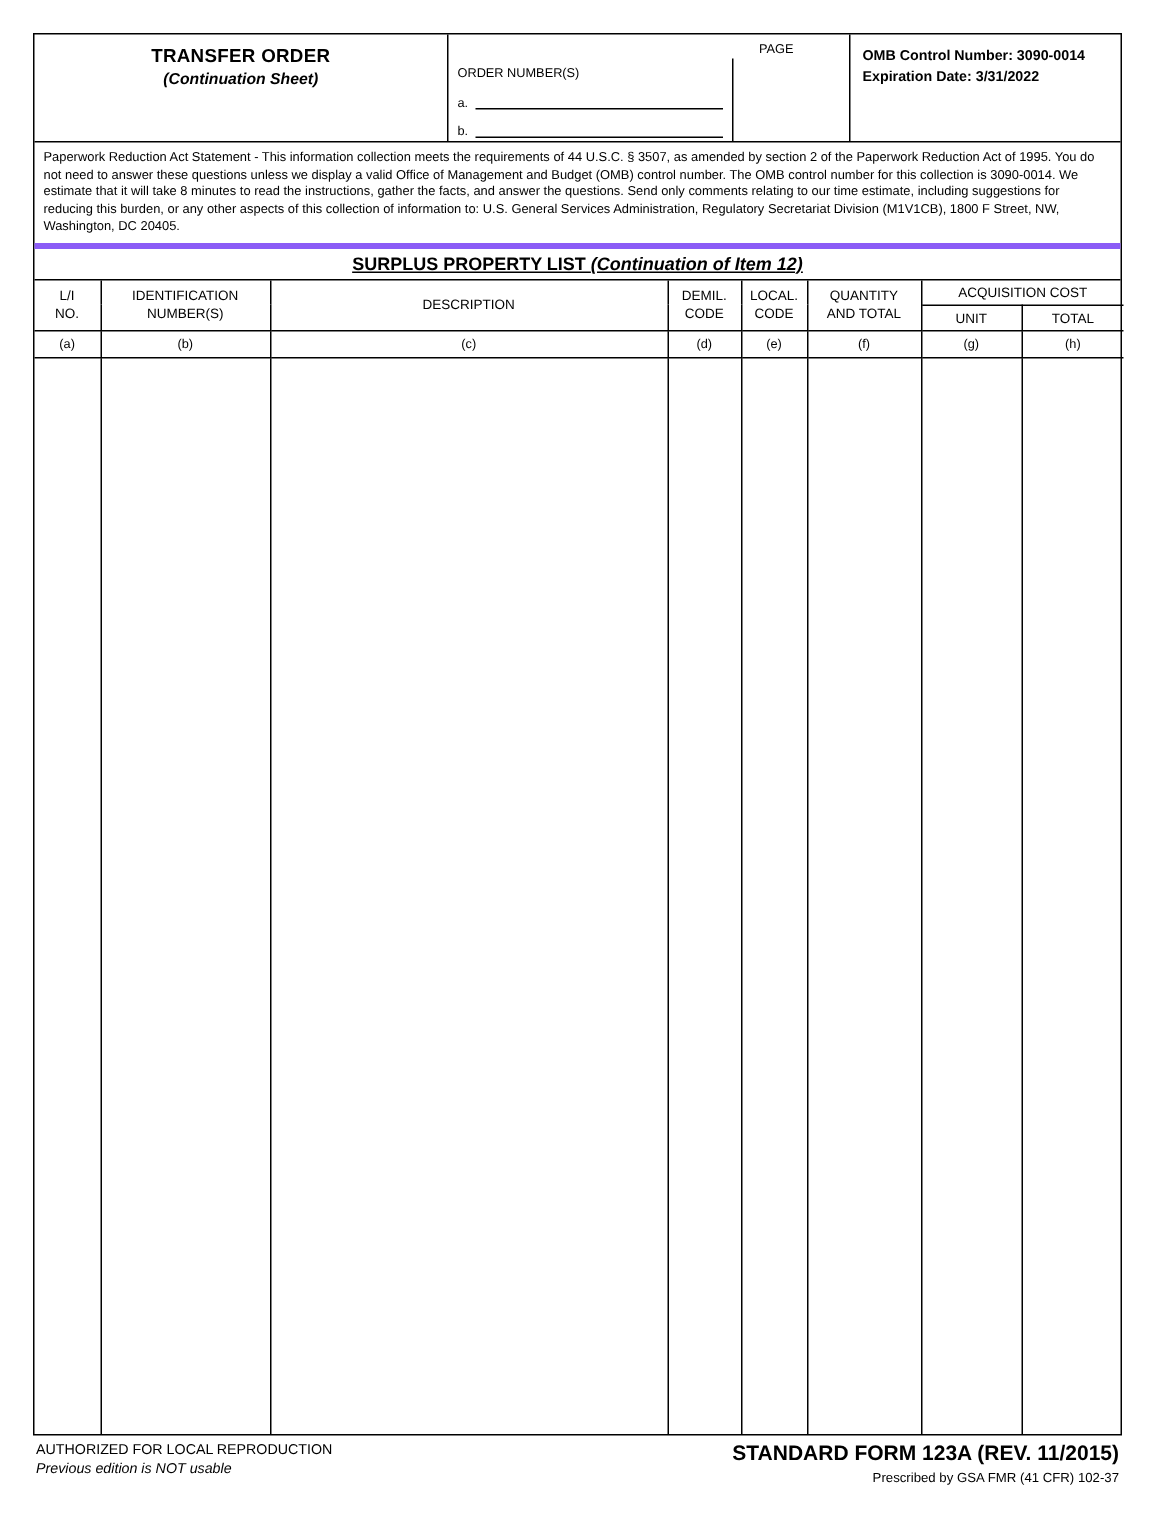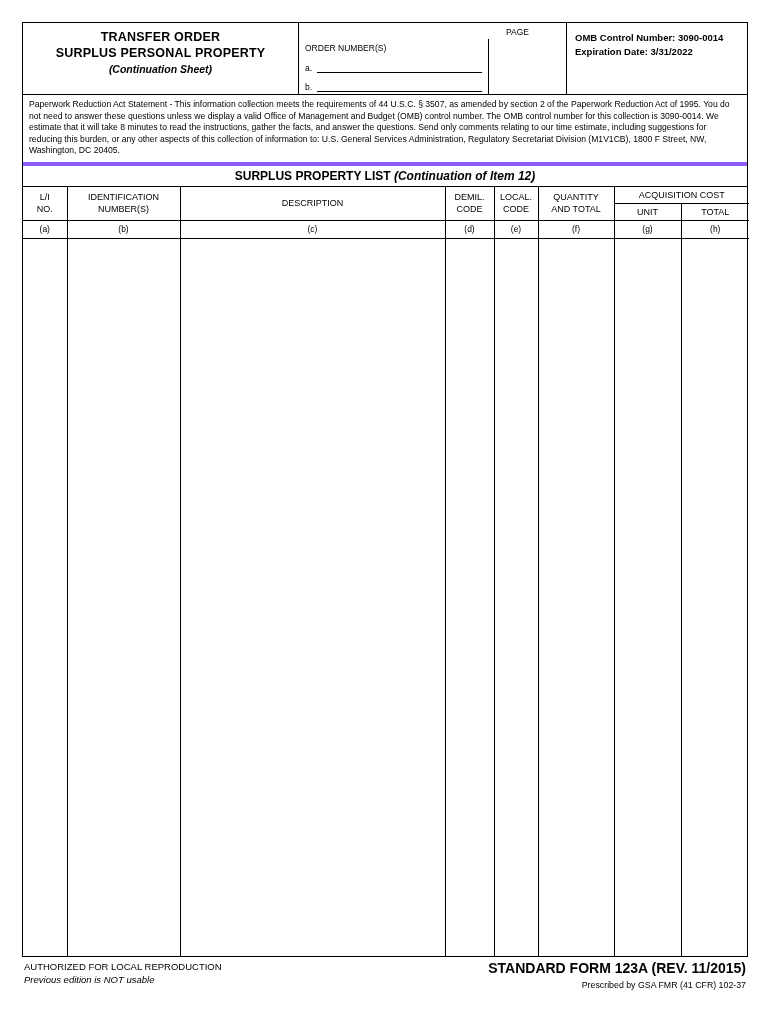--- a/index.html
+++ b/index.html
@@ -213,7 +213,6 @@
     <div class="header">
       <div class="hdr-title">
         <div class="t1">TRANSFER ORDER</div>
-        <div class="t2">SURPLUS PERSONAL PROPERTY</div>
         <div class="t3">(Continuation Sheet)</div>
       </div>
 

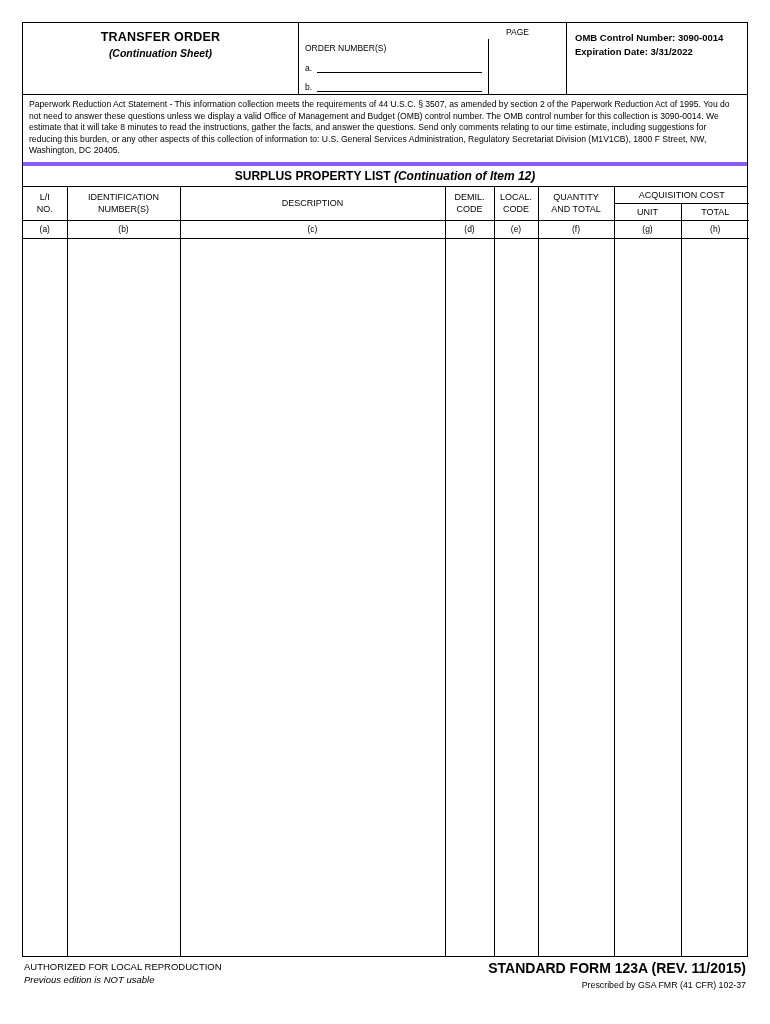--- a/index.html
+++ b/index.html
@@ -128,6 +128,7 @@
     font-weight: bold;
     padding: 3px 0 3px 0;
     border-bottom: 1px solid #000;
+    text-decoration: underline;
   }
   .section-title .ital {
     font-style: italic;

